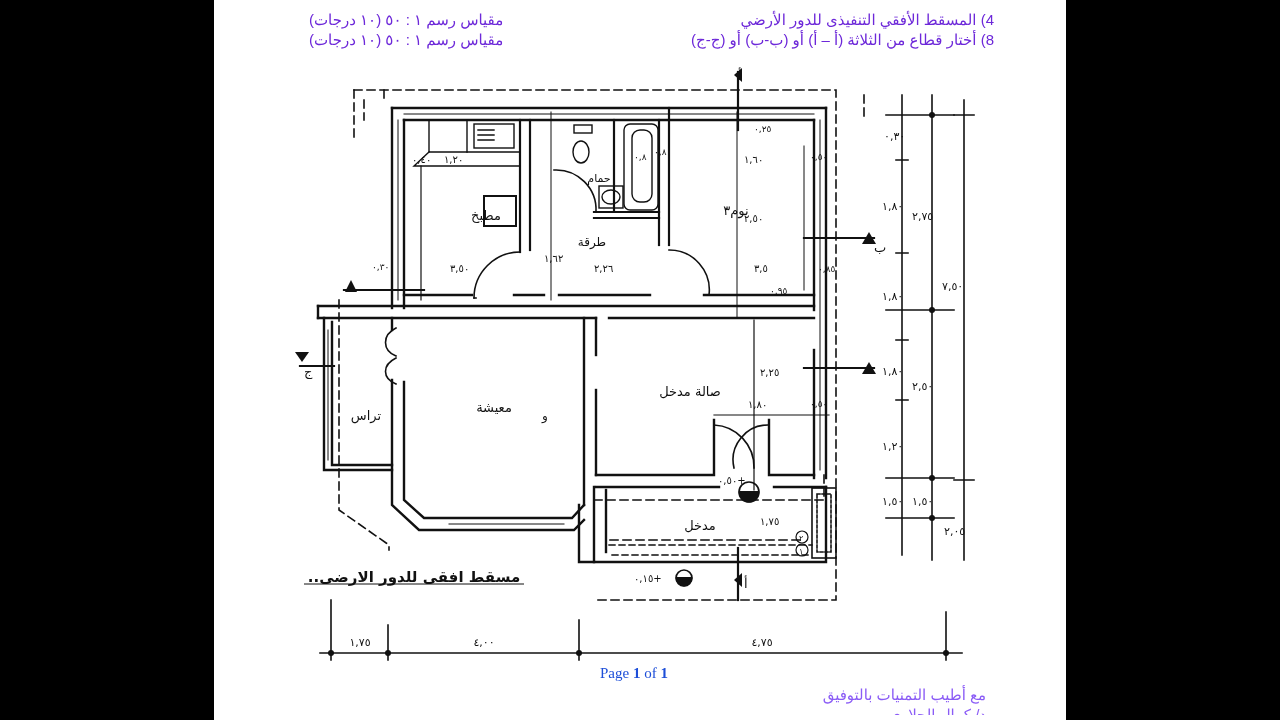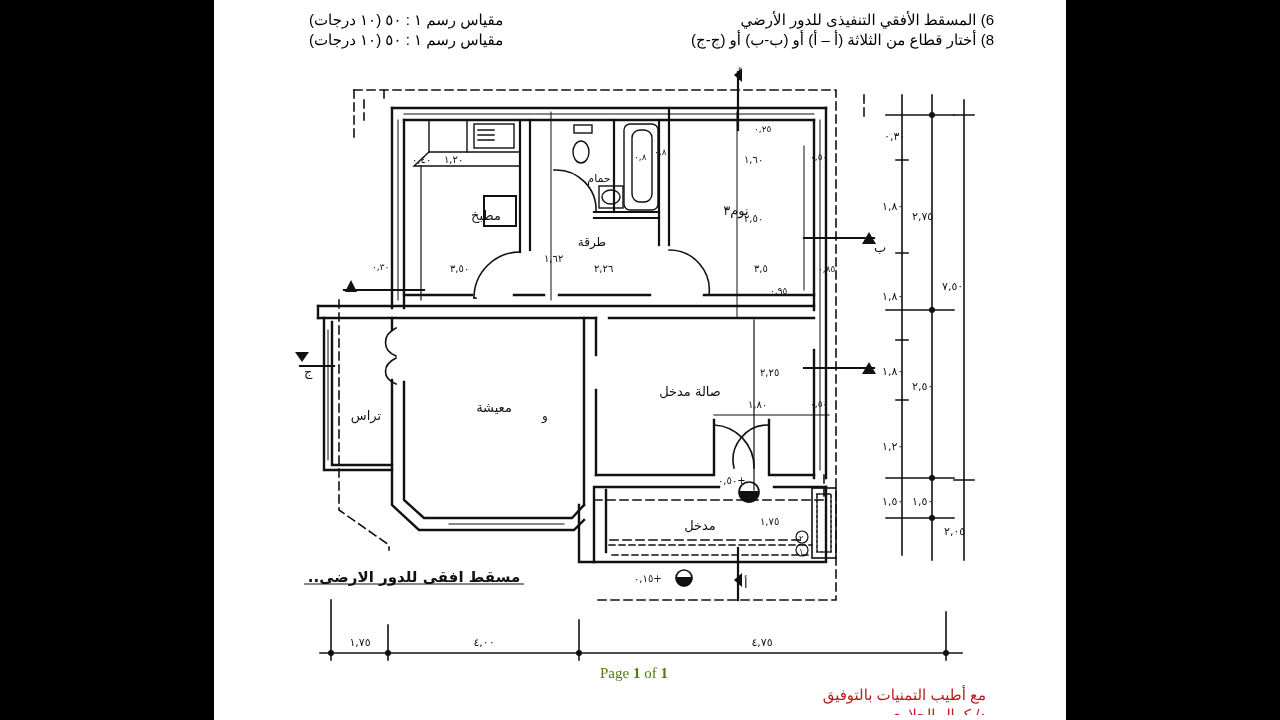--- a/index.html
+++ b/index.html
@@ -5,7 +5,7 @@
   html, body { margin: 0; padding: 0; background: #000; }
   body { width: 1280px; height: 720px; position: relative; overflow: hidden; font-family: "DejaVu Sans", sans-serif; }
   .page { position: absolute; left: 214px; top: 0; width: 852px; height: 720px; background: #fff; overflow: hidden; }
-  .hdr { position: absolute; font-family: "Liberation Sans", sans-serif; font-size: 15px; color: #000000; direction: rtl; white-space: nowrap; line-height: 20px; }
+  .hdr { position: absolute; font-family: "Liberation Sans", sans-serif; font-size: 15px; color: #6d28d9; direction: rtl; white-space: nowrap; line-height: 20px; }
   .hdr-right { right: 72px; top: 10px; text-align: right; }
   .hdr-left { left: 95px; top: 10px; text-align: right; }
   .plan { position: absolute; left: 0; top: 0; width: 852px; height: 720px; }

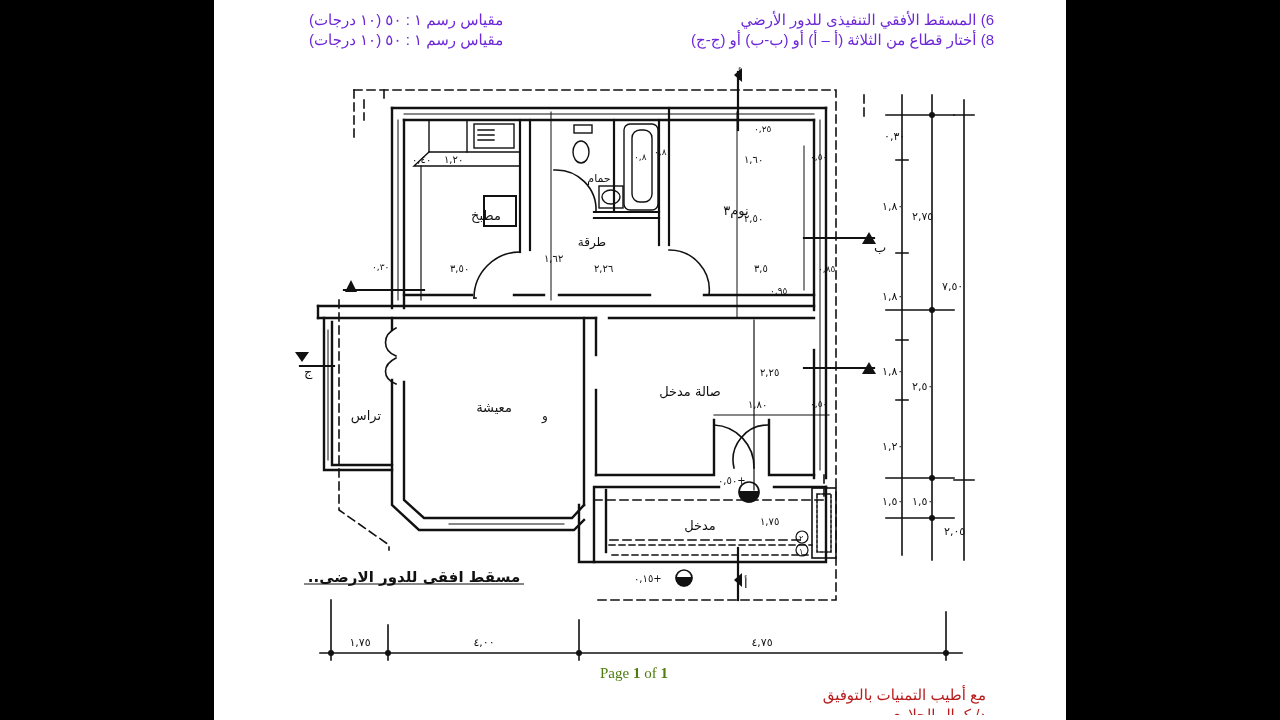--- a/index.html
+++ b/index.html
@@ -21,7 +21,7 @@
 <div class="page">
 
   <div class="hdr hdr-right">
-    <div>6) المسقط الأفقي التنفيذى للدور الأرضي</div>
+    <div>4) المسقط الأفقي التنفيذى للدور الأرضي</div>
     <div>8) أختار قطاع من الثلاثة (أ – أ) أو (ب-ب) أو (ج-ج)</div>
   </div>
   <div class="hdr hdr-left">

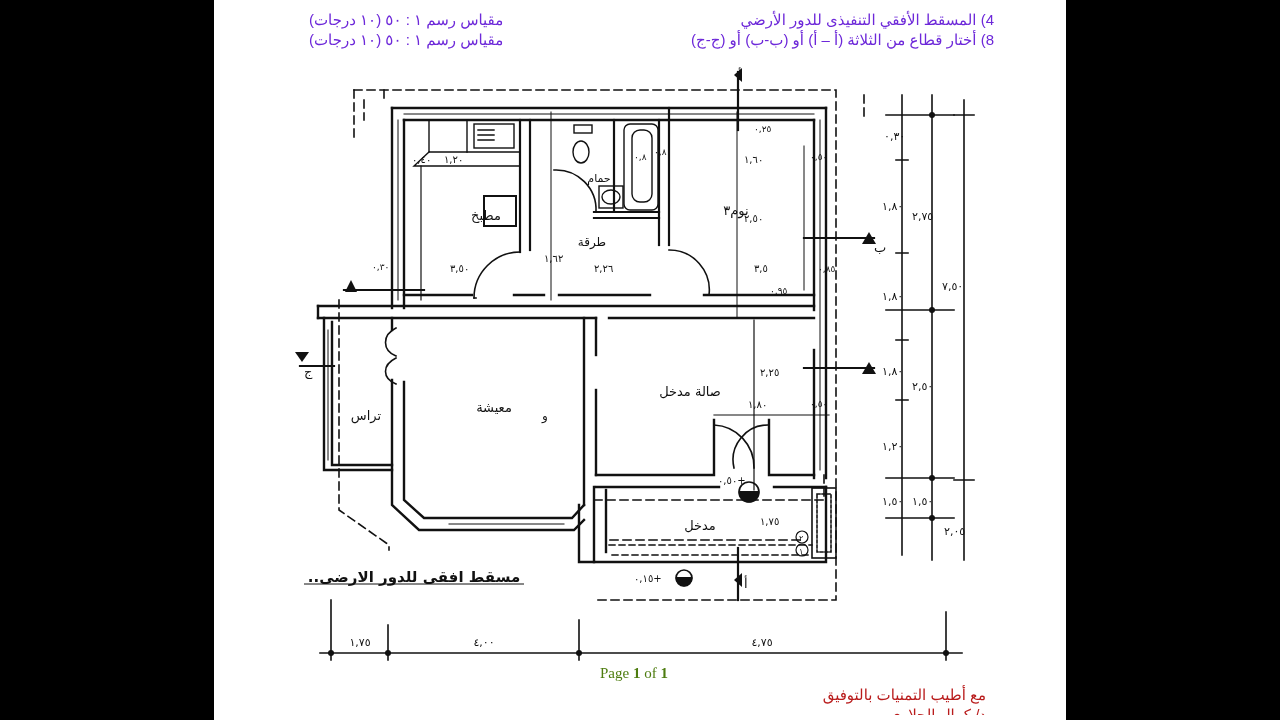--- a/index.html
+++ b/index.html
@@ -10,7 +10,7 @@
   .hdr-left { left: 95px; top: 10px; text-align: right; }
   .plan { position: absolute; left: 0; top: 0; width: 852px; height: 720px; }
   .plan text { font-family: "DejaVu Sans", sans-serif; fill: #111; }
-  .footer-page { position: absolute; left: 386px; top: 665px; font-family: "Liberation Serif", serif; font-size: 15px; color: #4d7c0f; }
+  .footer-page { position: absolute; left: 386px; top: 665px; font-family: "Liberation Serif", serif; font-size: 15px; color: #1d4ed8; }
   .footer-page b { font-weight: bold; }
   .closing { position: absolute; right: 80px; top: 685px; font-family: "Liberation Sans", sans-serif; font-size: 15px; color: #b91c1c; direction: rtl; text-align: right; line-height: 20px; white-space: nowrap; }
   .closing .cut { display:block; height: 10px; overflow: hidden; }

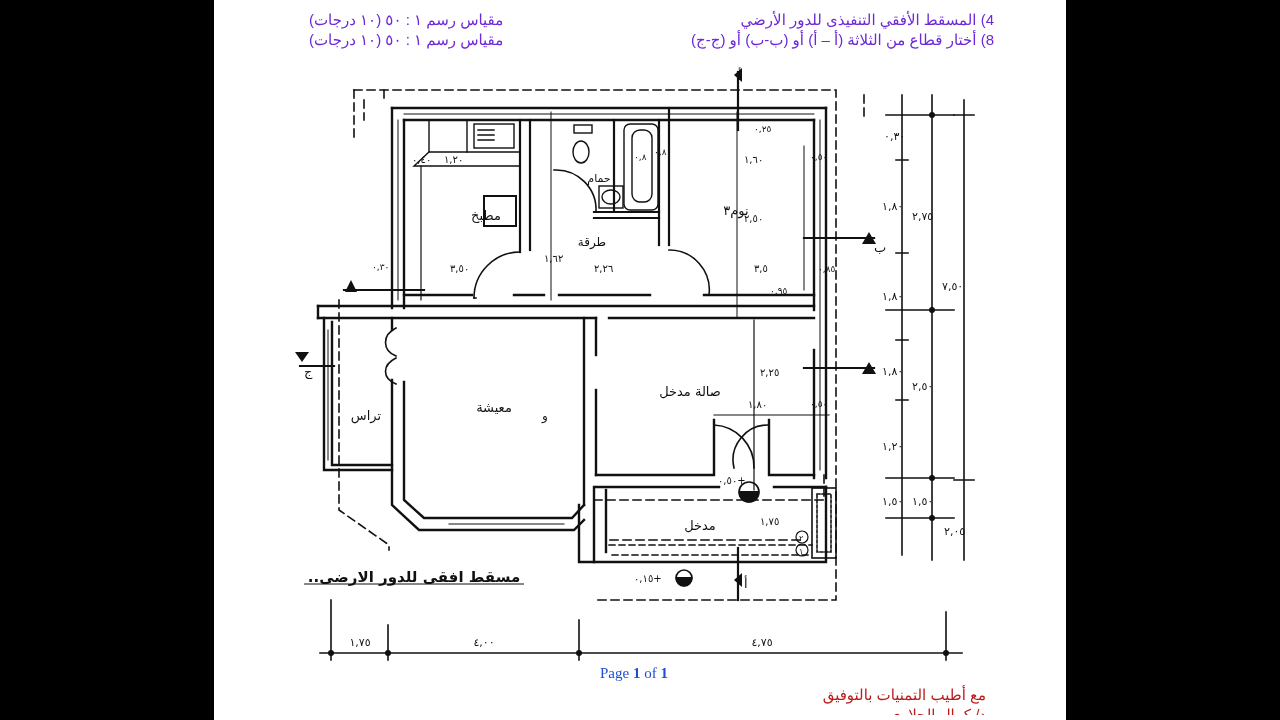--- a/index.html
+++ b/index.html
@@ -12,7 +12,7 @@
   .plan text { font-family: "DejaVu Sans", sans-serif; fill: #111; }
   .footer-page { position: absolute; left: 386px; top: 665px; font-family: "Liberation Serif", serif; font-size: 15px; color: #1d4ed8; }
   .footer-page b { font-weight: bold; }
-  .closing { position: absolute; right: 80px; top: 685px; font-family: "Liberation Sans", sans-serif; font-size: 15px; color: #b91c1c; direction: rtl; text-align: right; line-height: 20px; white-space: nowrap; }
+  .closing { position: absolute; right: 80px; top: 685px; font-family: "Liberation Sans", sans-serif; font-size: 15px; color: #8b5cf6; direction: rtl; text-align: right; line-height: 20px; white-space: nowrap; }
   .closing .cut { display:block; height: 10px; overflow: hidden; }
 </style>
 </head>

